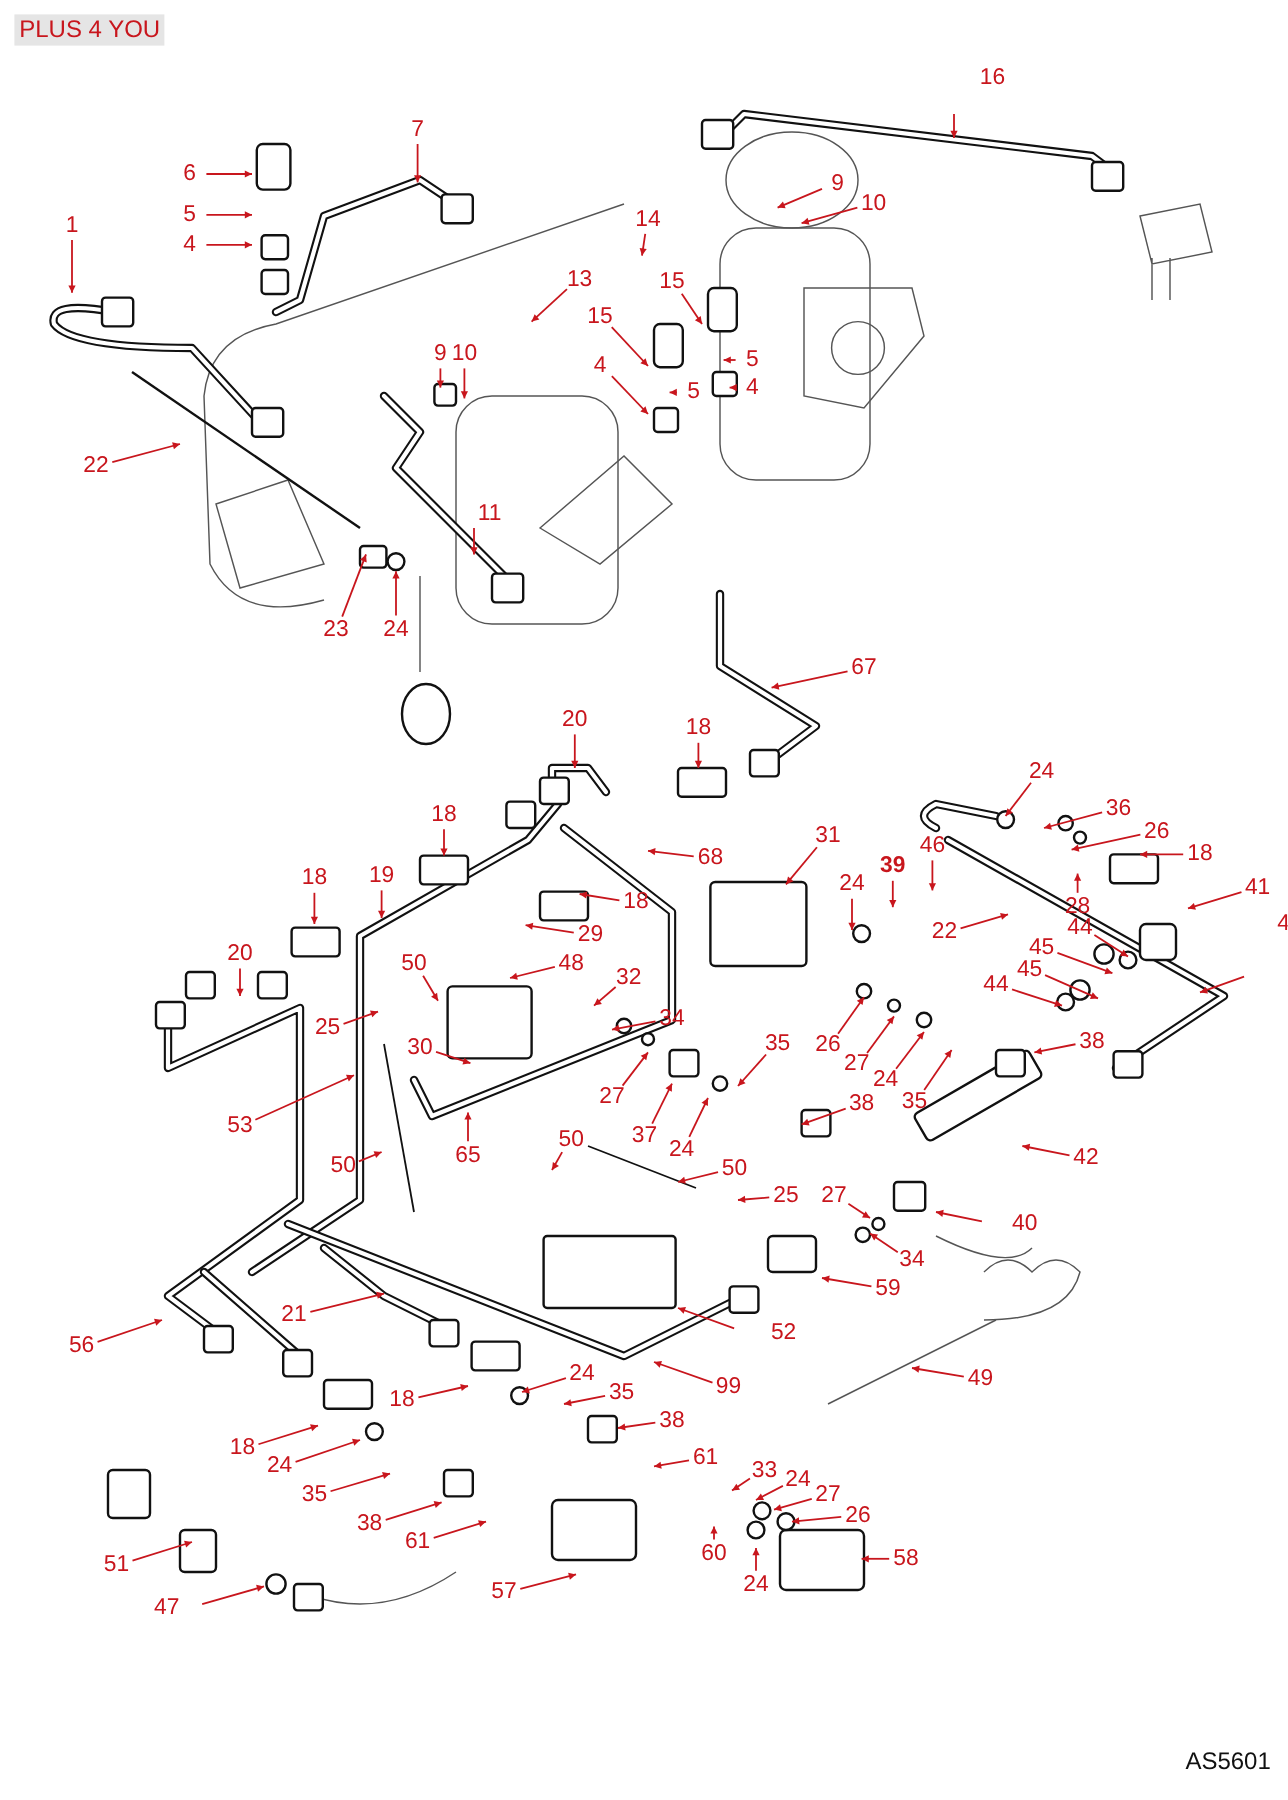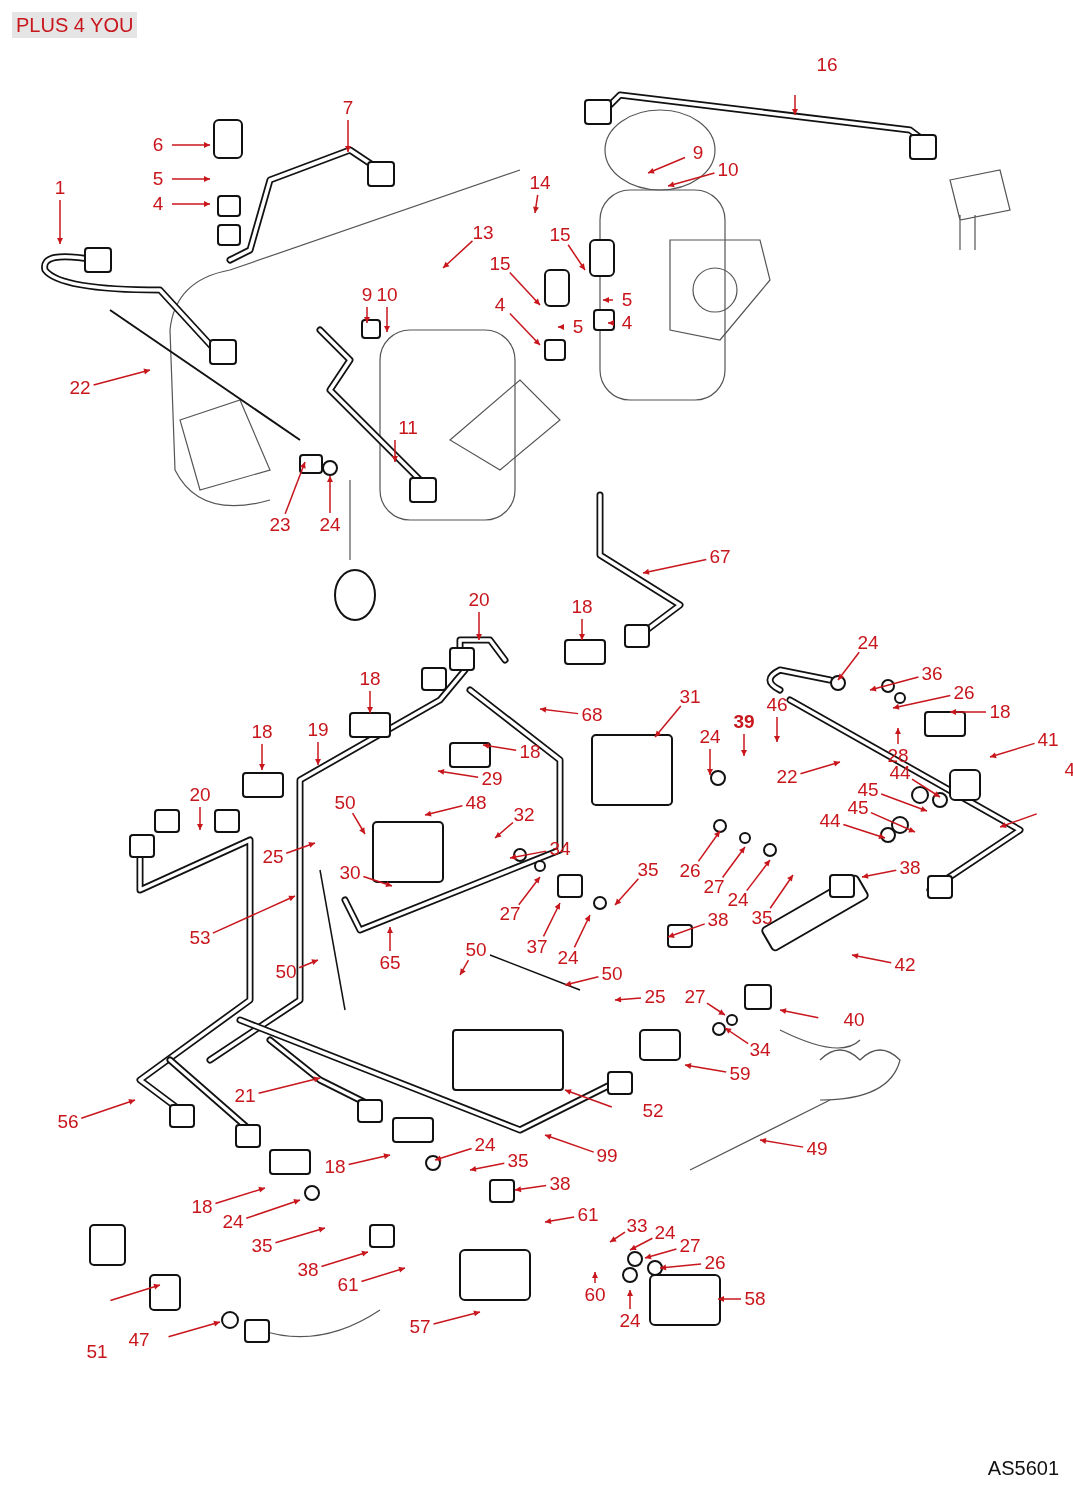--- a/index.html
+++ b/index.html
@@ -458,7 +458,7 @@
     <span class="callout" style="left: 348px; top: 1285px;">61</span>
     <span class="callout" style="left: 595px; top: 1295px;">60</span>
     <span class="callout" style="left: 755px; top: 1299px;">58</span>
-    <span class="callout" style="left: 97px; top: 1304px; margin-top: 48px;">51</span>
+    <span class="callout" style="left: 97px; top: 1304px;">51</span>
     <span class="callout" style="left: 630px; top: 1321px;">24</span>
     <span class="callout" style="left: 420px; top: 1327px;">57</span>
     <span class="callout" style="left: 139px; top: 1340px;">47</span>

